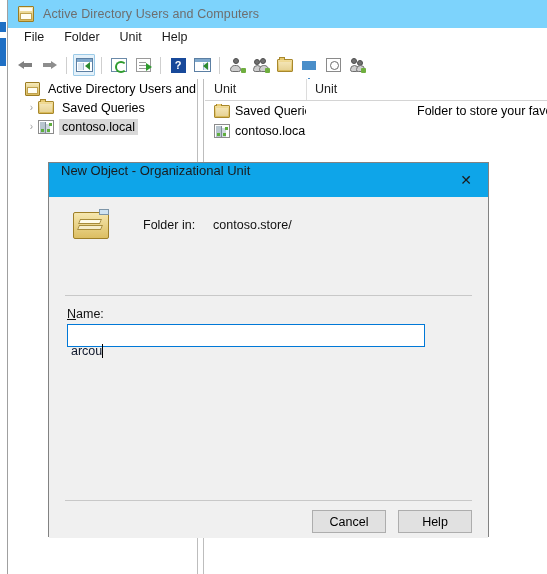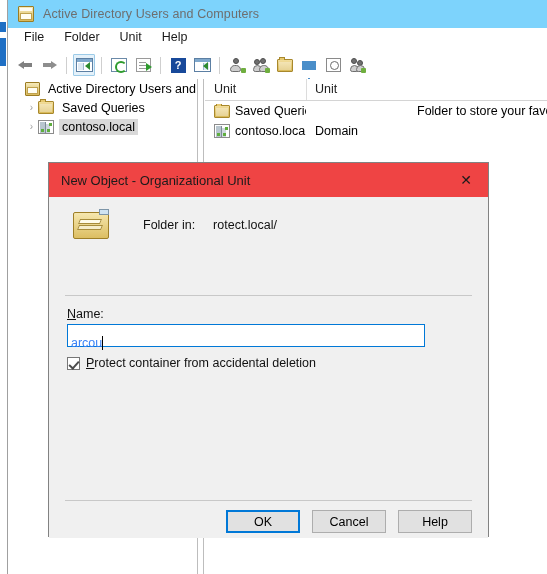--- a/index.html
+++ b/index.html
@@ -332,7 +332,6 @@
             </span>
             <span>contoso.local</span>
           </div>
-          <div class="lcell" style="width:102px;padding-left:9px">Domain</div>
           <div class="lcell" style="width:140px;padding-left:9px"></div>
         </div>
       </div>

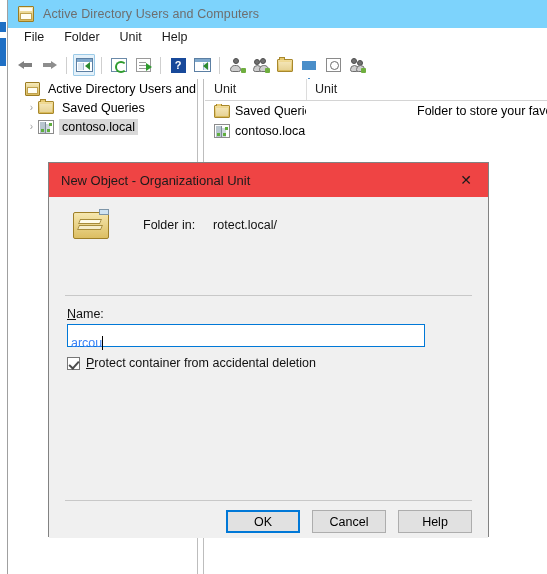--- a/index.html
+++ b/index.html
@@ -118,7 +118,7 @@
   
   .dlg{position:absolute;left:48px;top:162px;width:441px;height:375px;background:#f0f0f0;
        border:1px solid #828282;box-sizing:border-box;box-shadow:0 0 0 0 rgba(0,0,0,0);}
-  .dlg-title{height:34px;background:#ef4444;display:flex;align-items:center;justify-content:space-between;}
+  .dlg-title{height:34px;background:#0ea5e9;display:flex;justify-content:space-between;}
   .dlg-title-text{font-size:13px;color:#1b1b1b;padding-left:12px;}
   .dlg-close{width:44px;height:33px;display:flex;align-items:center;justify-content:center;
              font-size:14px;color:#1b1b1b;cursor:default;}

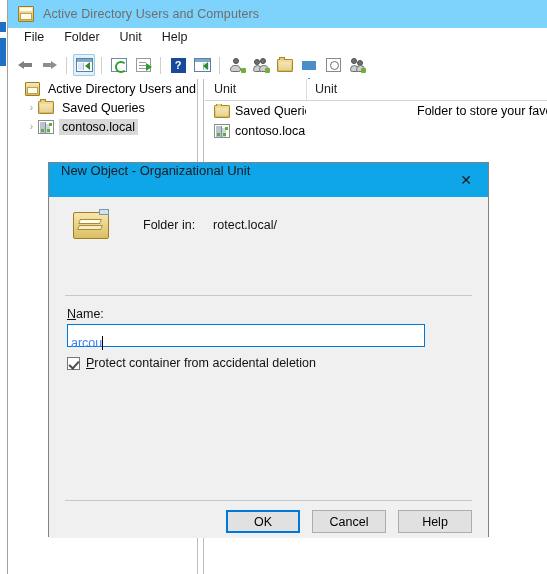--- a/index.html
+++ b/index.html
@@ -354,7 +354,7 @@
             <div class="pg2"></div>
         </div>
         <div class="createin-label">Folder in:</div>
-        <div class="createin-value">rotect.local/</div>
+        <div class="createin-value">contoso.store/</div>
       </div>
 
       <div class="hr top"></div>

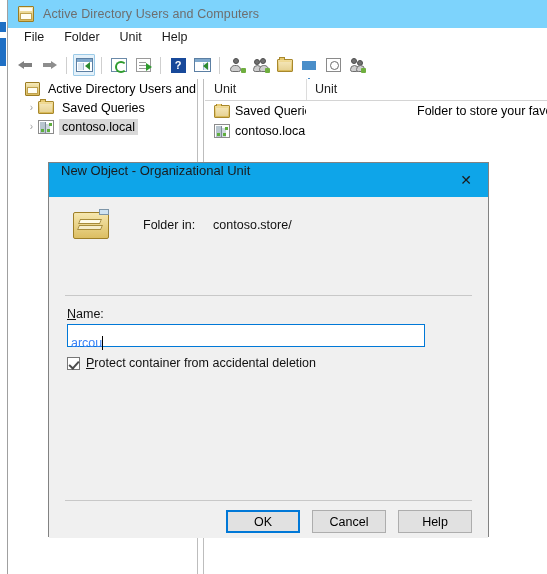--- a/index.html
+++ b/index.html
@@ -142,8 +142,8 @@
   .namelabel u{text-decoration:underline;}
   .nameinput{position:absolute;left:18px;top:127px;width:358px;height:23px;
              background:#ffffff;border:1px solid #0078d7;box-sizing:border-box;
-             font-family:"Liberation Sans",sans-serif;font-size:12.5px;color:#3b82f6;
-             padding:8px 0 0 3px;line-height:21px;outline:none;}
+             font-family:"Liberation Sans",sans-serif;font-size:12.5px;color:#0f172a;
+             padding:16px 0 0 3px;line-height:21px;outline:none;}
   .caret{display:inline-block;width:1px;height:14px;background:#000;vertical-align:-3px;margin-left:0px;}
 
   .chkrow{position:absolute;left:18px;top:159px;display:flex;align-items:center;}

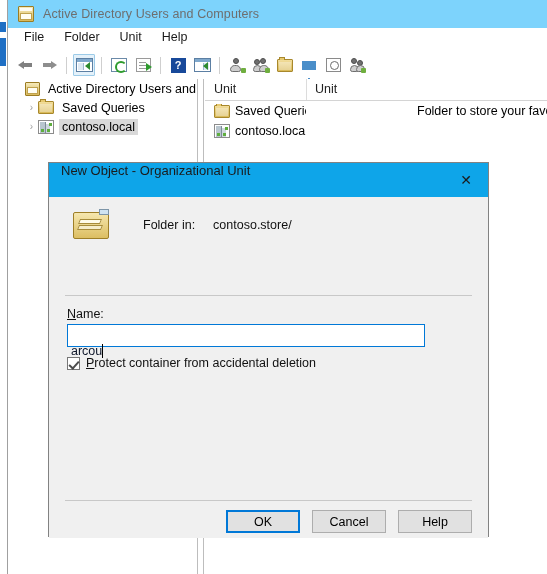--- a/index.html
+++ b/index.html
@@ -365,10 +365,6 @@
         <span>arcou</span><span class="caret"></span>
       </div>
 
-      <div class="chkrow">
-        <div class="chkbox"></div>
-        <div class="chklabel"><u class="acc">P</u>rotect container from accidental deletion</div>
-      </div>
 
       <div class="hr bottom"></div>
 

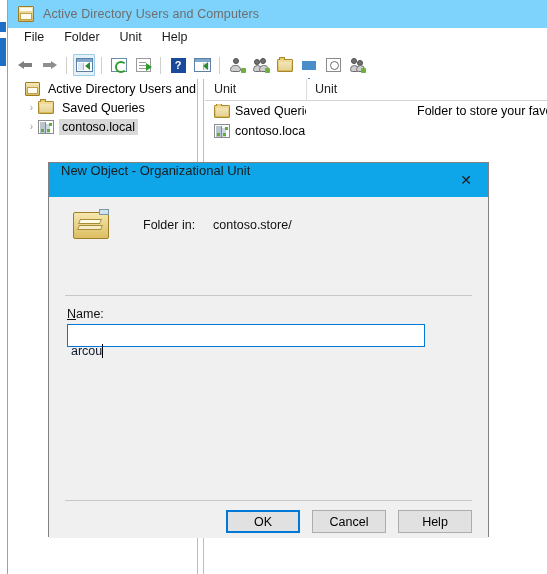--- a/index.html
+++ b/index.html
@@ -369,7 +369,6 @@
       <div class="hr bottom"></div>
 
       <div class="btnrow">
-        <div class="btn default">OK</div>
         <div class="btn">Cancel</div>
         <div class="btn">Help</div>
       </div>

